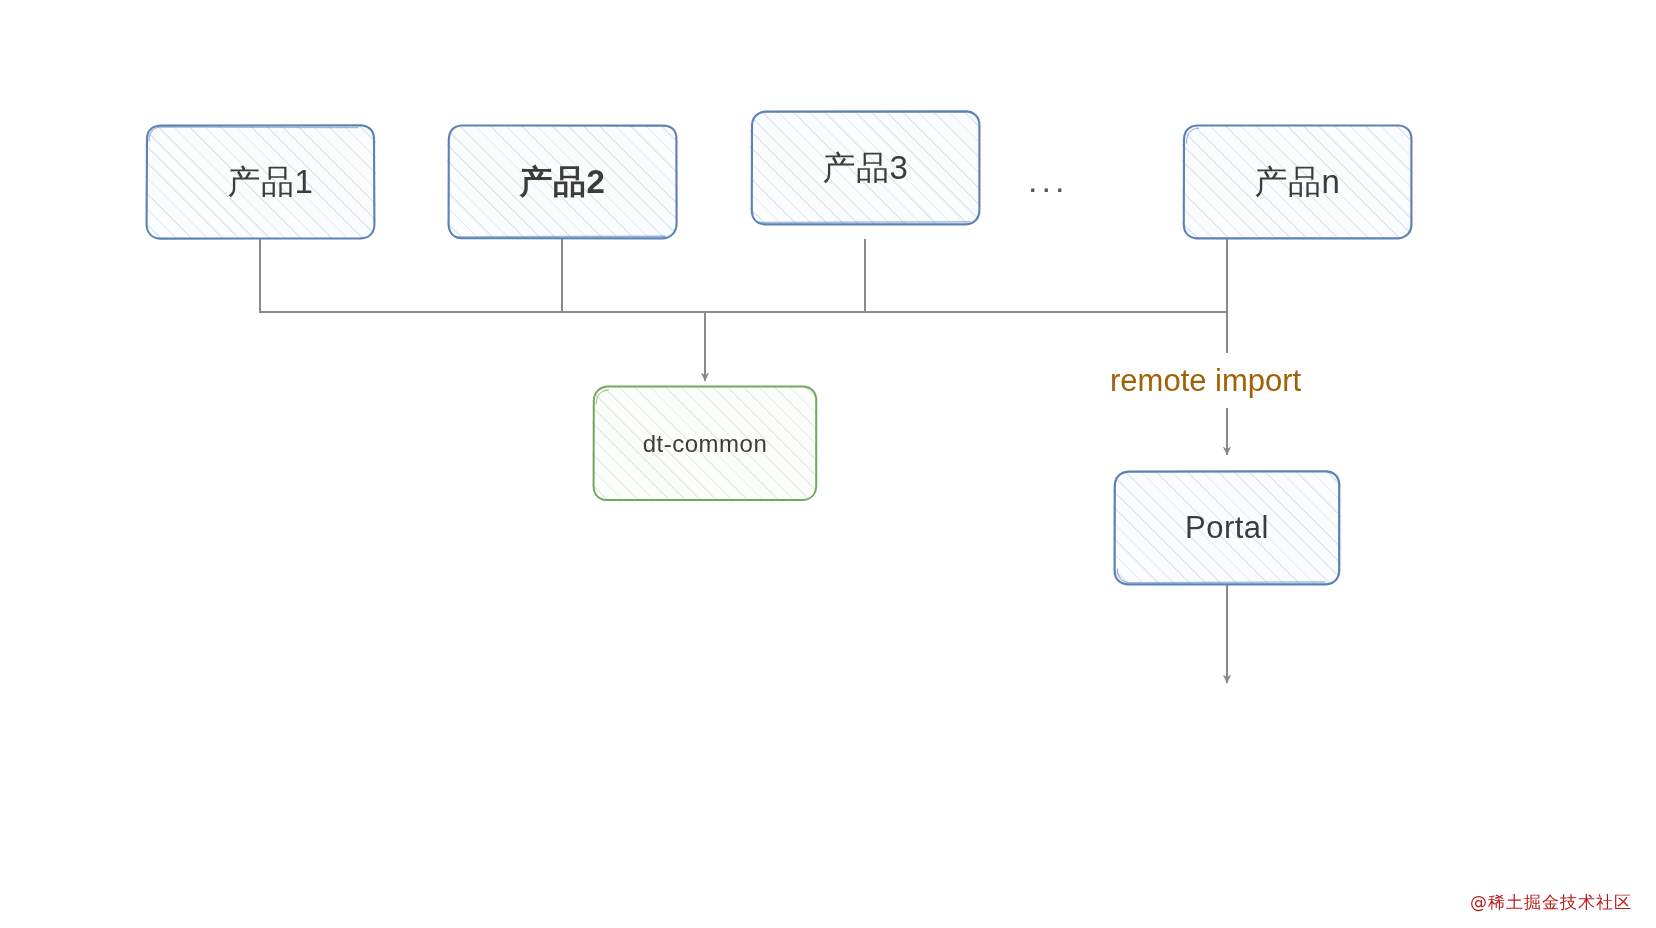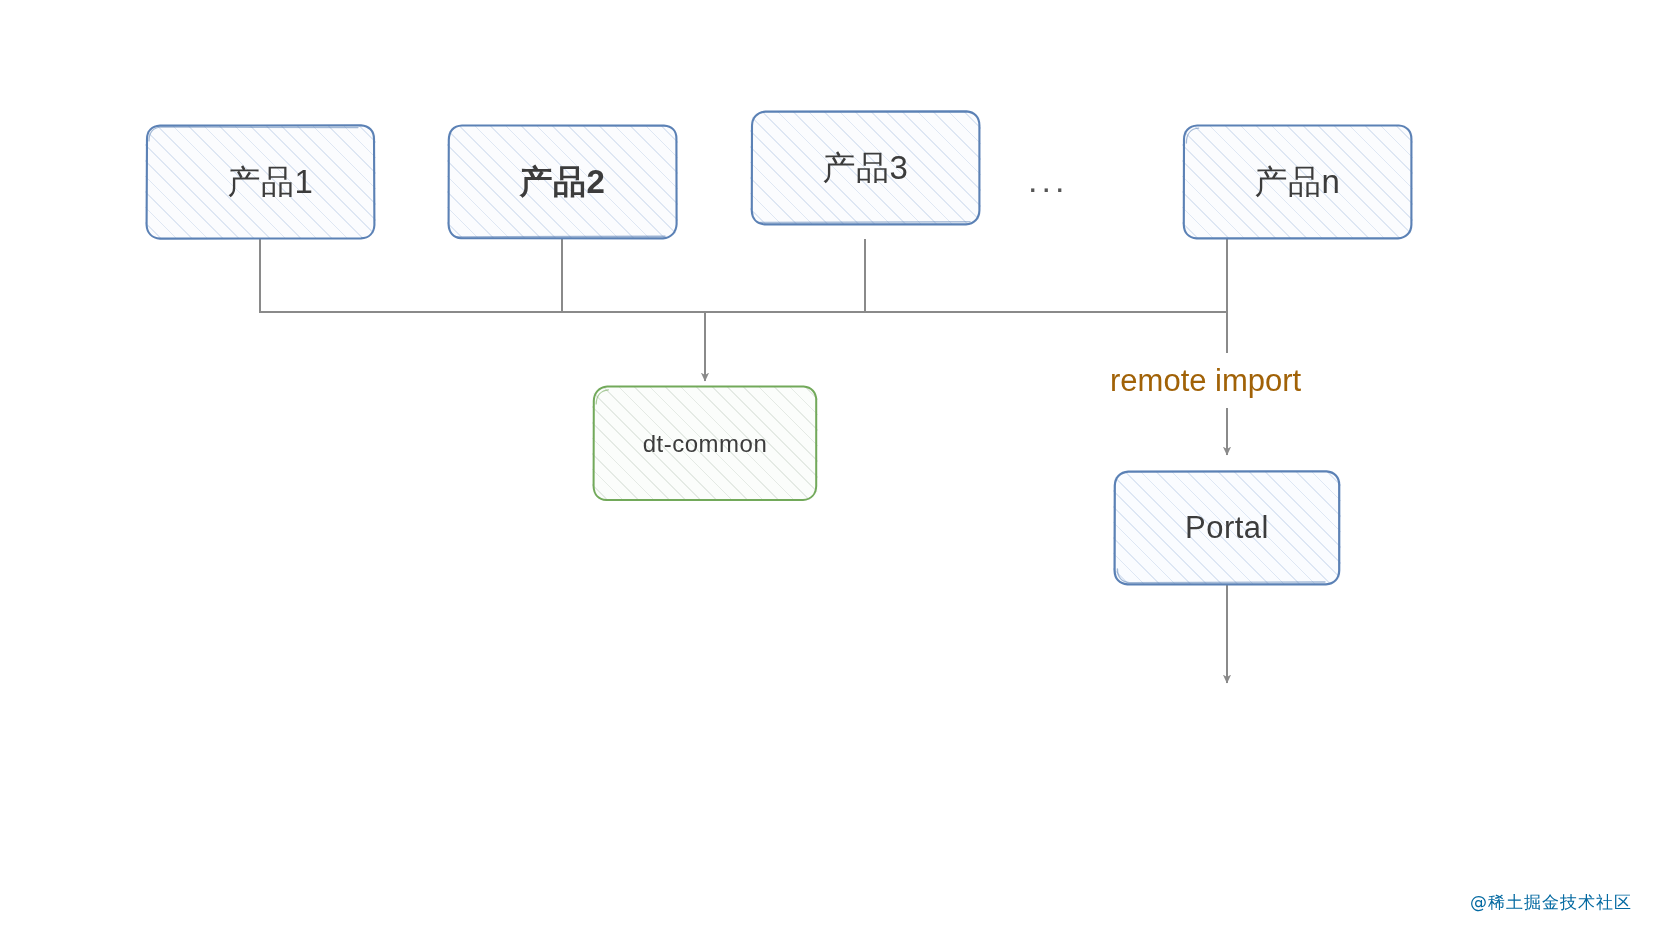--- a/index.html
+++ b/index.html
@@ -163,7 +163,7 @@
     right: 24px;
     bottom: 14px;
     font-size: 17px;
-    color: #0369a1;
+    color: #b91c1c;
     font-family: "DejaVu Sans", sans-serif;
     letter-spacing: 1px;
   }

